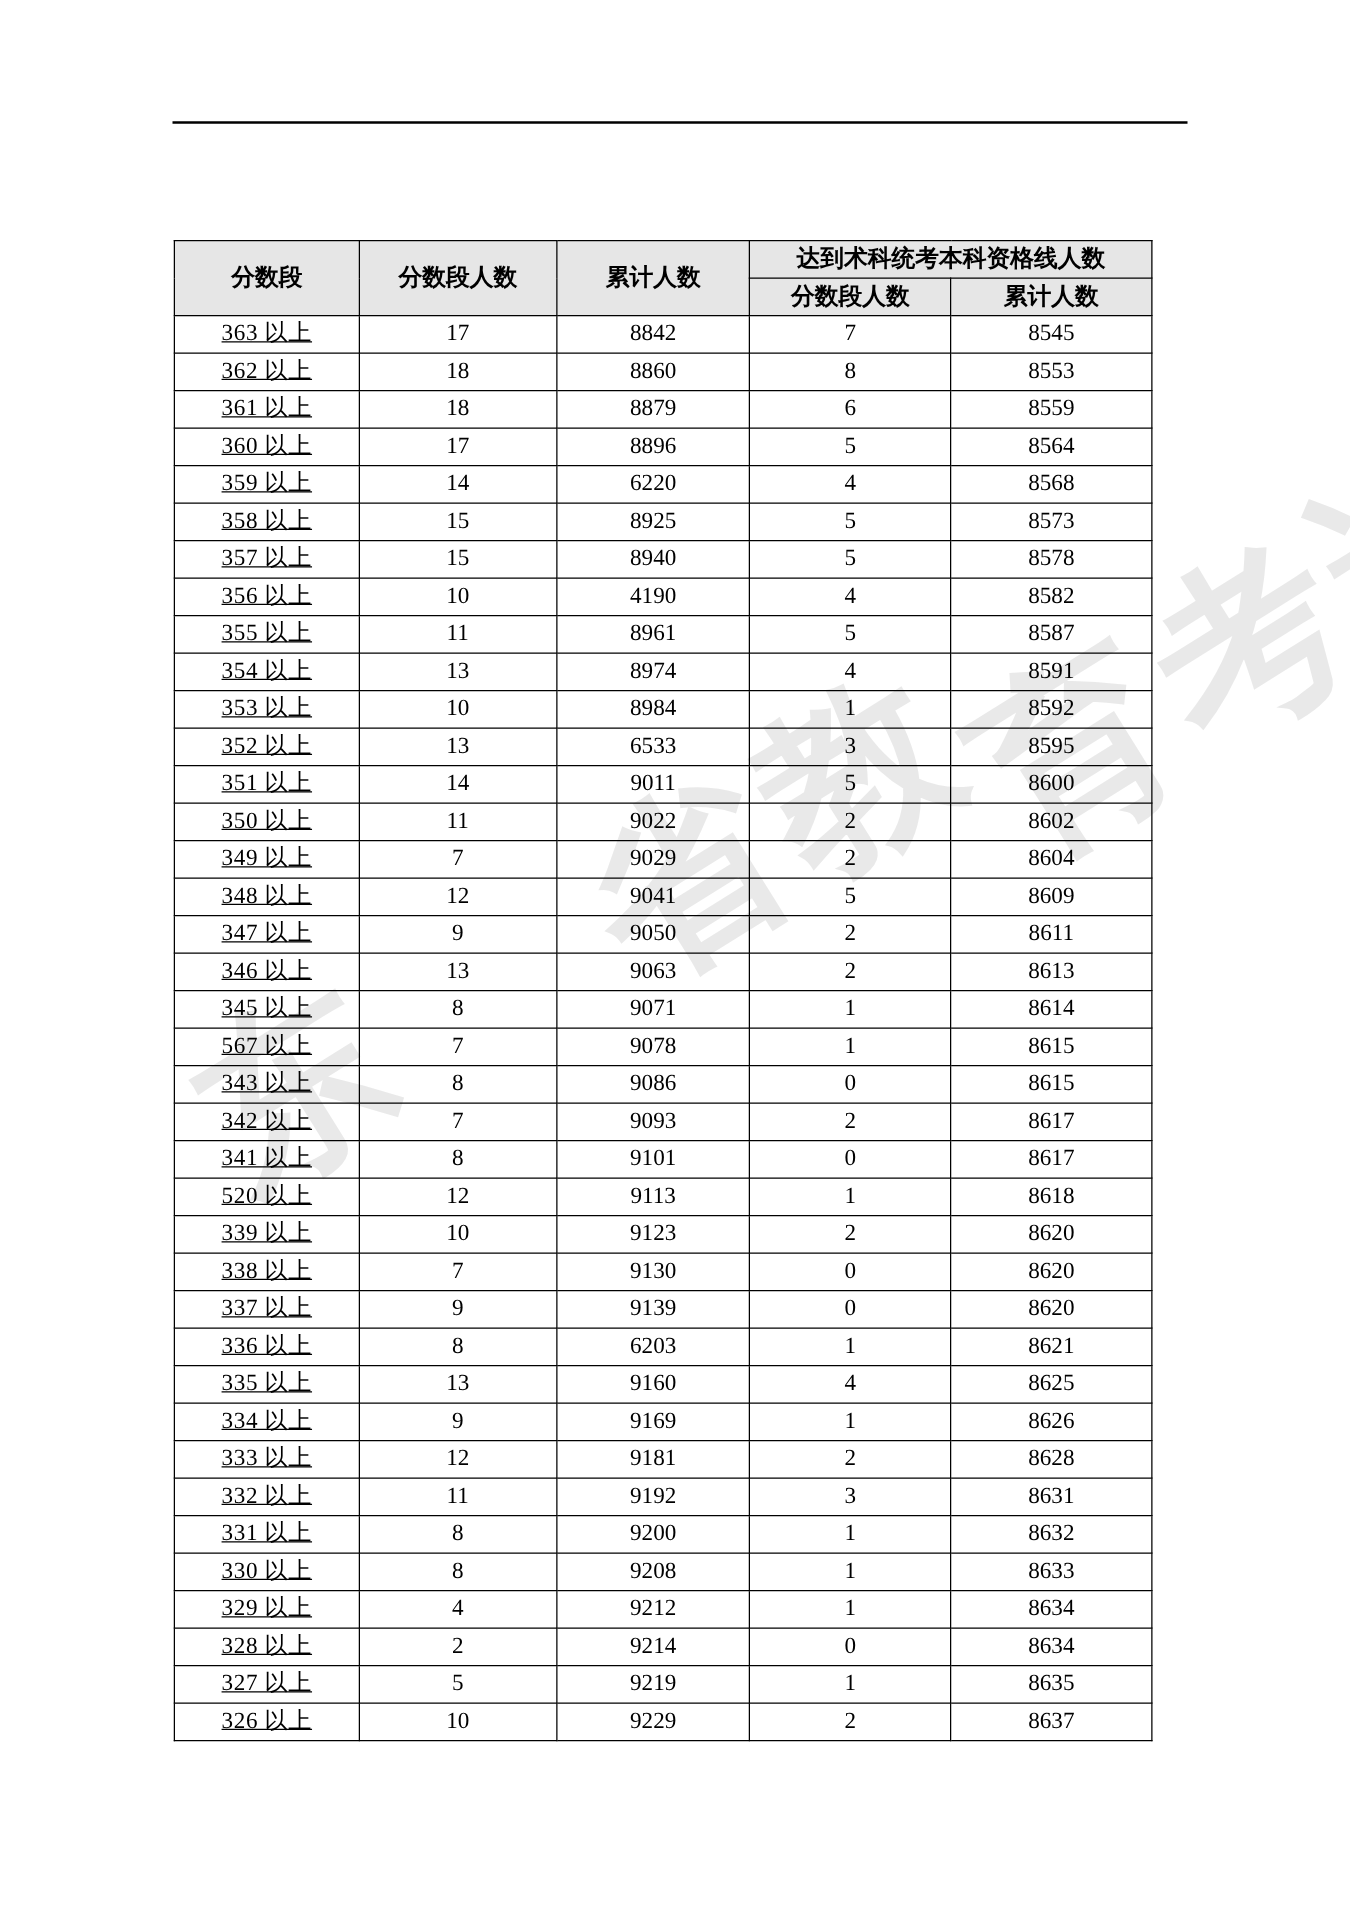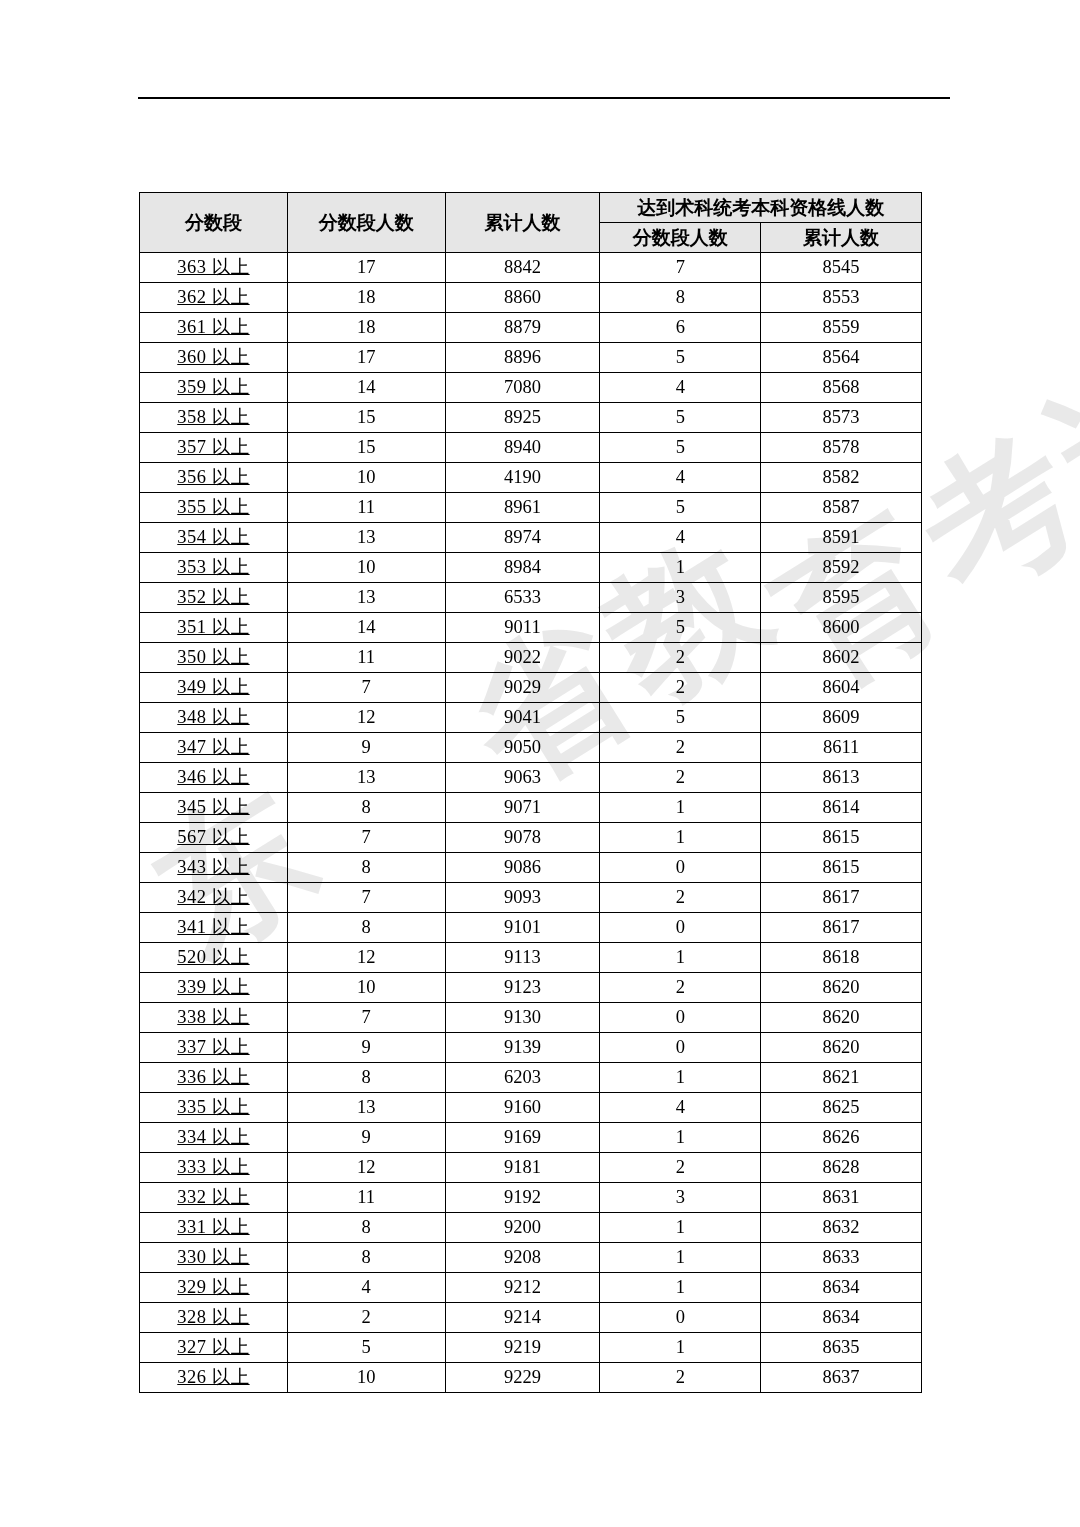--- a/index.html
+++ b/index.html
@@ -152,7 +152,7 @@
         <tr>
           <td class="seg-label col1">359 以上</td>
           <td class="col2">14</td>
-          <td class="col3">7080</td>
+          <td class="col3">6220</td>
           <td class="col4">4</td>
           <td class="col5">8568</td>
         </tr>

